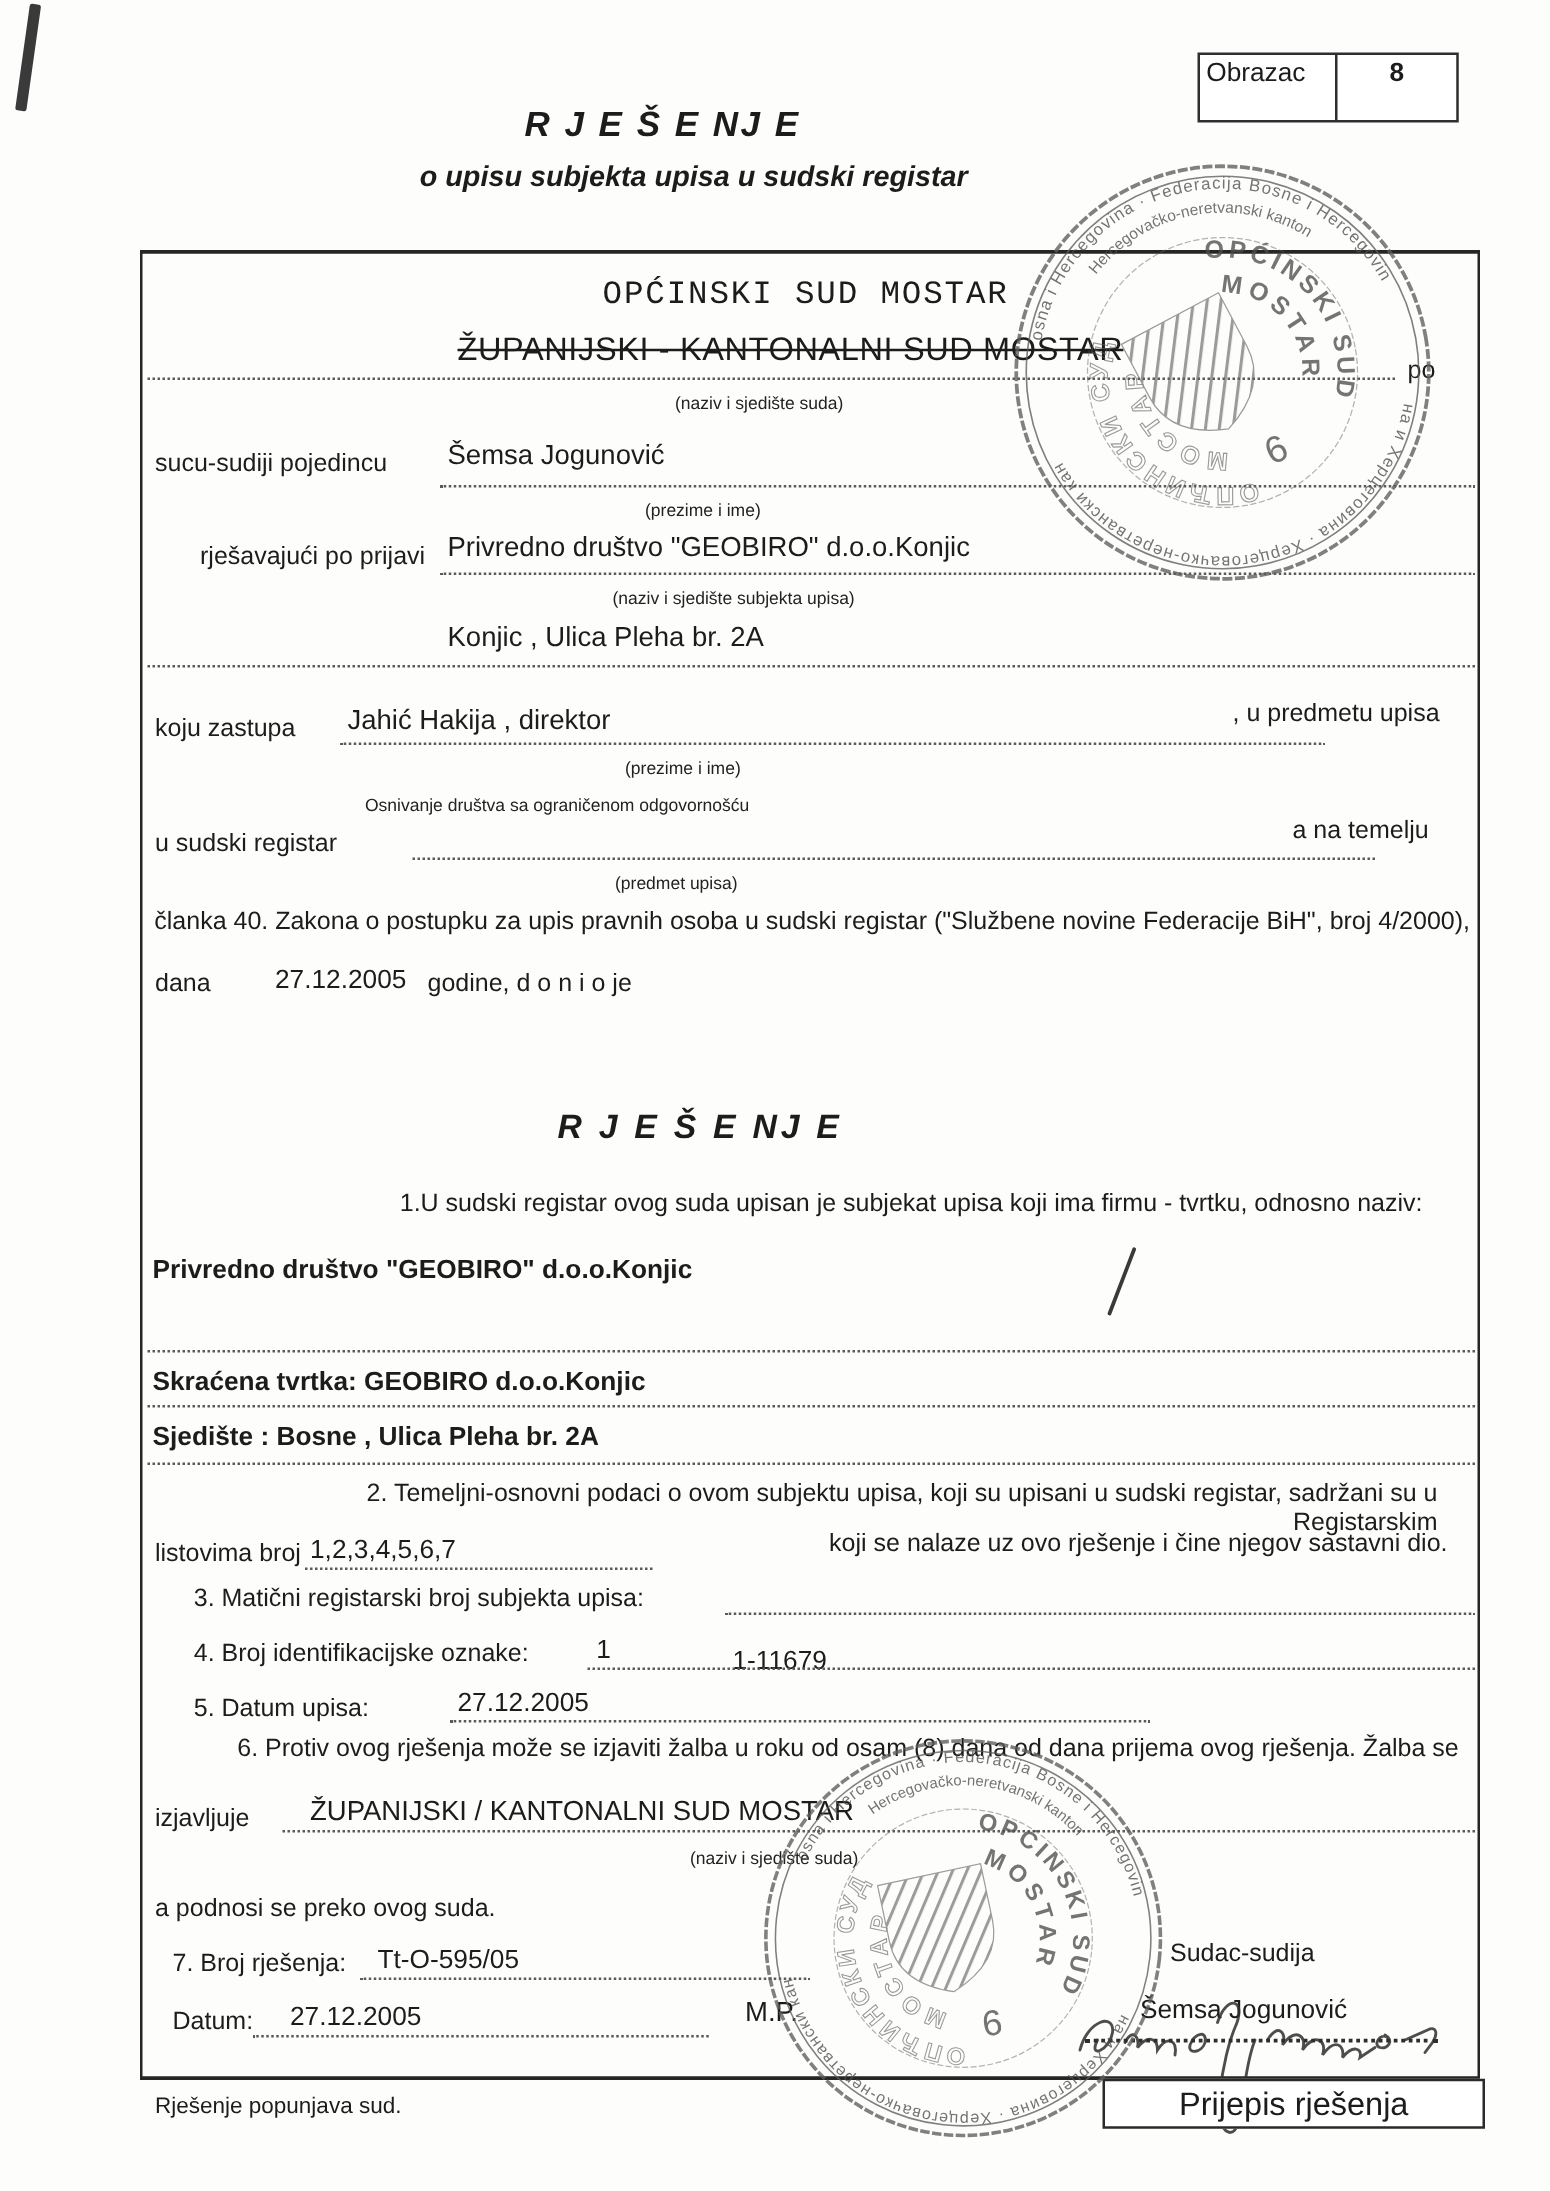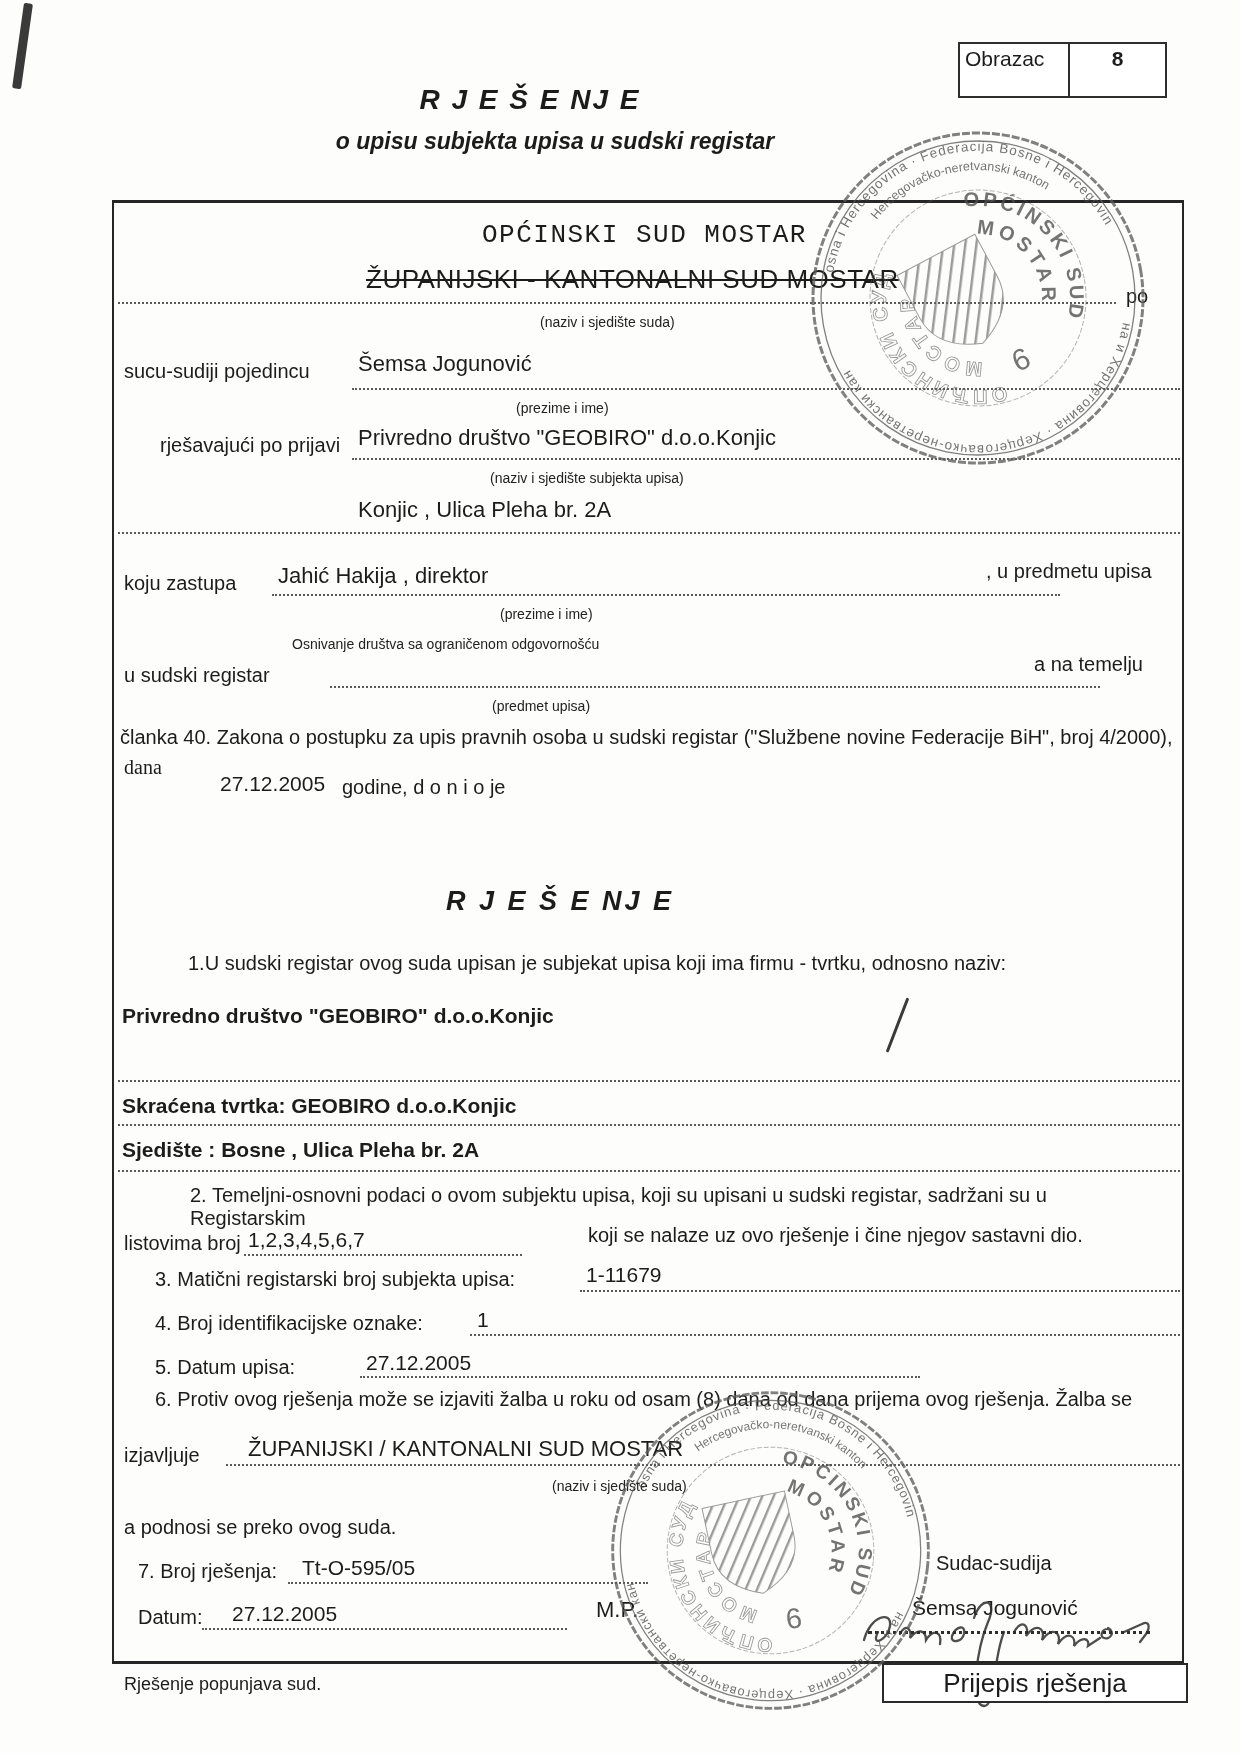--- a/index.html
+++ b/index.html
@@ -6,7 +6,7 @@
   .page{position:relative;width:1240px;height:1753px;background:#fdfdfb;
         font-family:"Liberation Sans",sans-serif;color:#1c1c1c;overflow:hidden;}
   .abs{position:absolute;}
-  .t20{font-size:20px;} .t21{font-size:21px;} .t22{font-size:22px;}
+  .t20{font-size:20px;text-align:right;} .t21{font-size:21px;} .t22{font-size:22px;}
   .t19{font-size:14px;color:#222;} .t18{font-size:18px;}
   .b{font-weight:bold;}
   .dt{position:absolute;height:0;border-bottom:2px dotted #5a5a5a;}

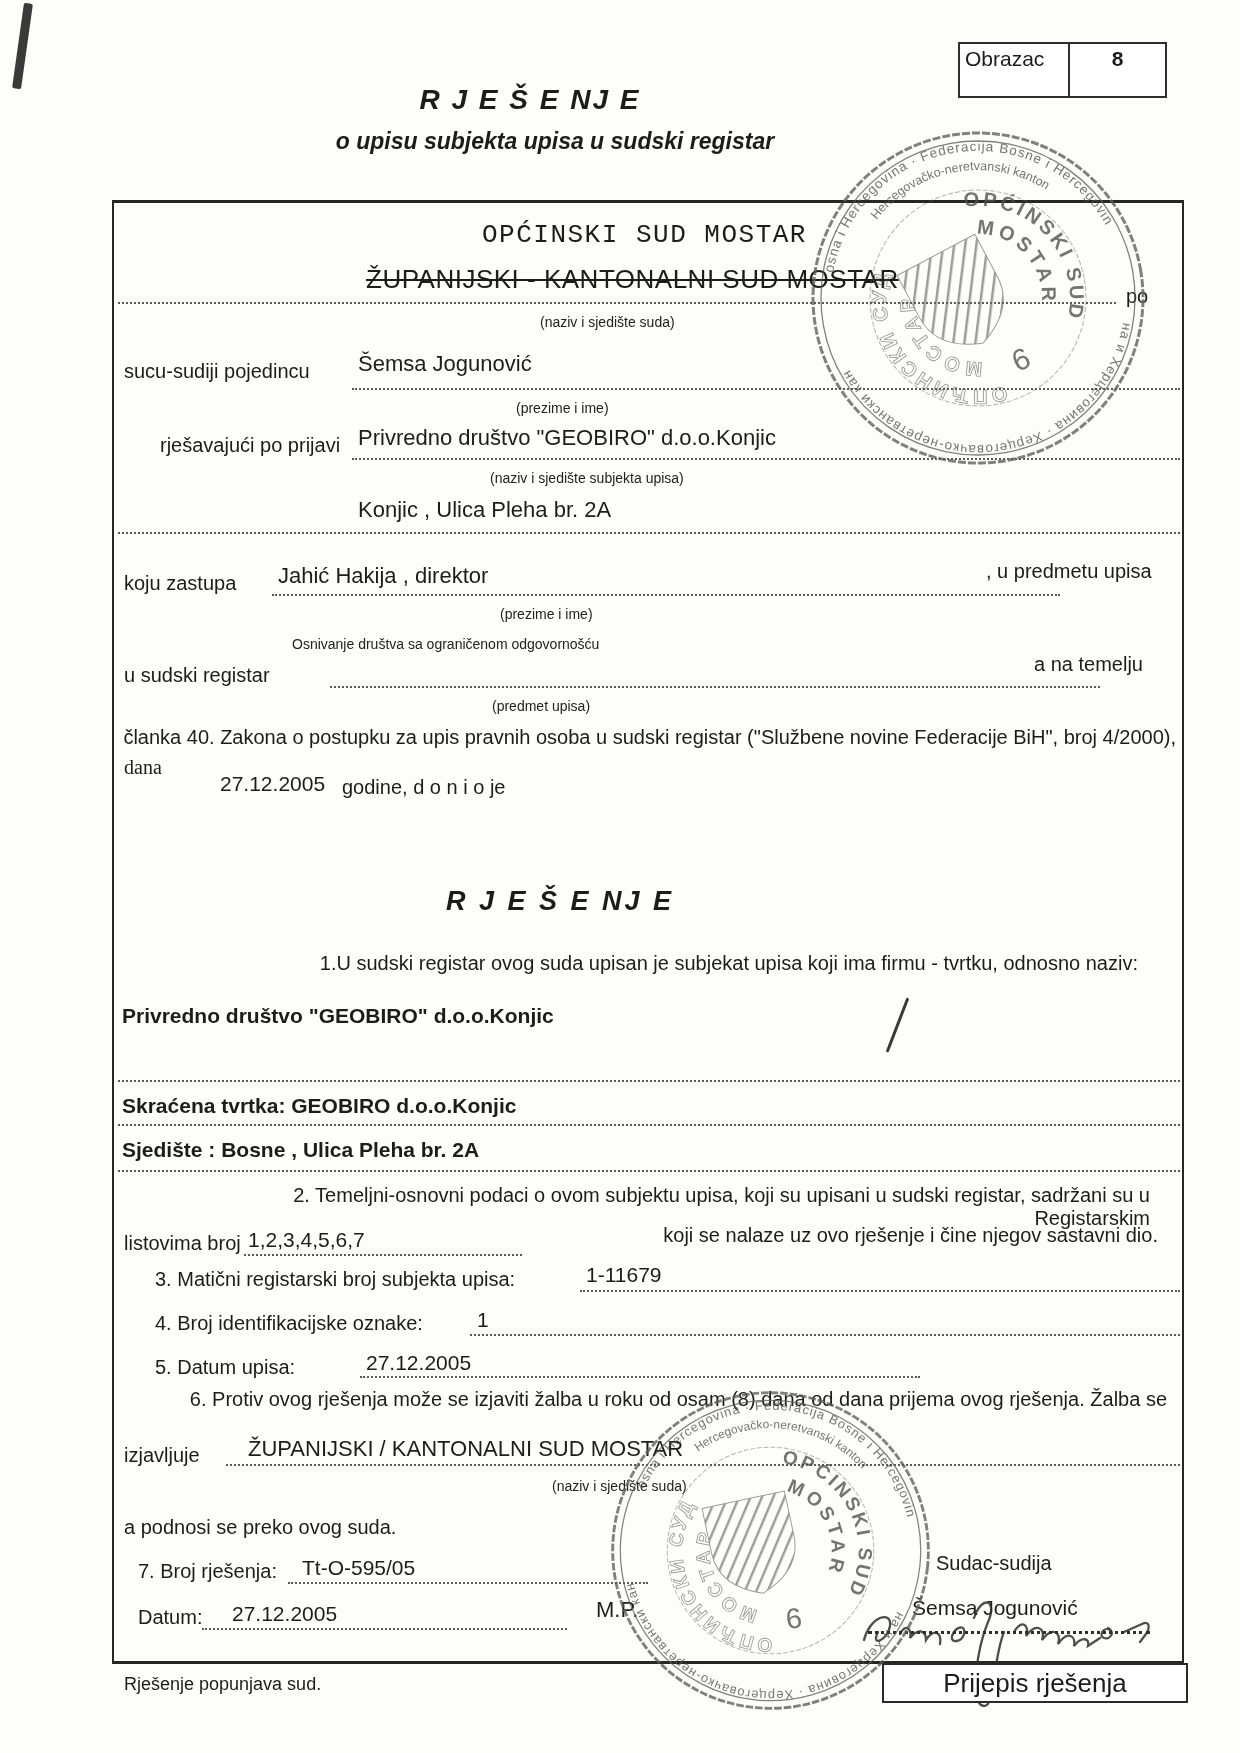--- a/index.html
+++ b/index.html
@@ -76,7 +76,7 @@
 
   <div class="abs t20" style="left:120px;top:726px;width:1056px;">članka 40. Zakona o postupku za upis pravnih osoba u sudski registar ("Službene novine Federacije BiH", broj 4/2000),</div>
 
-  <div class="abs t20" style="left:124px;top:756px;font-family:Liberation Serif, serif;">dana</div>
+  <div class="abs t20" style="left:124px;top:776px;">dana</div>
   <div class="abs t21" style="left:220px;top:772px;">27.12.2005</div>
   <div class="abs t20" style="left:342px;top:776px;">godine, d o n i o  je</div>
 

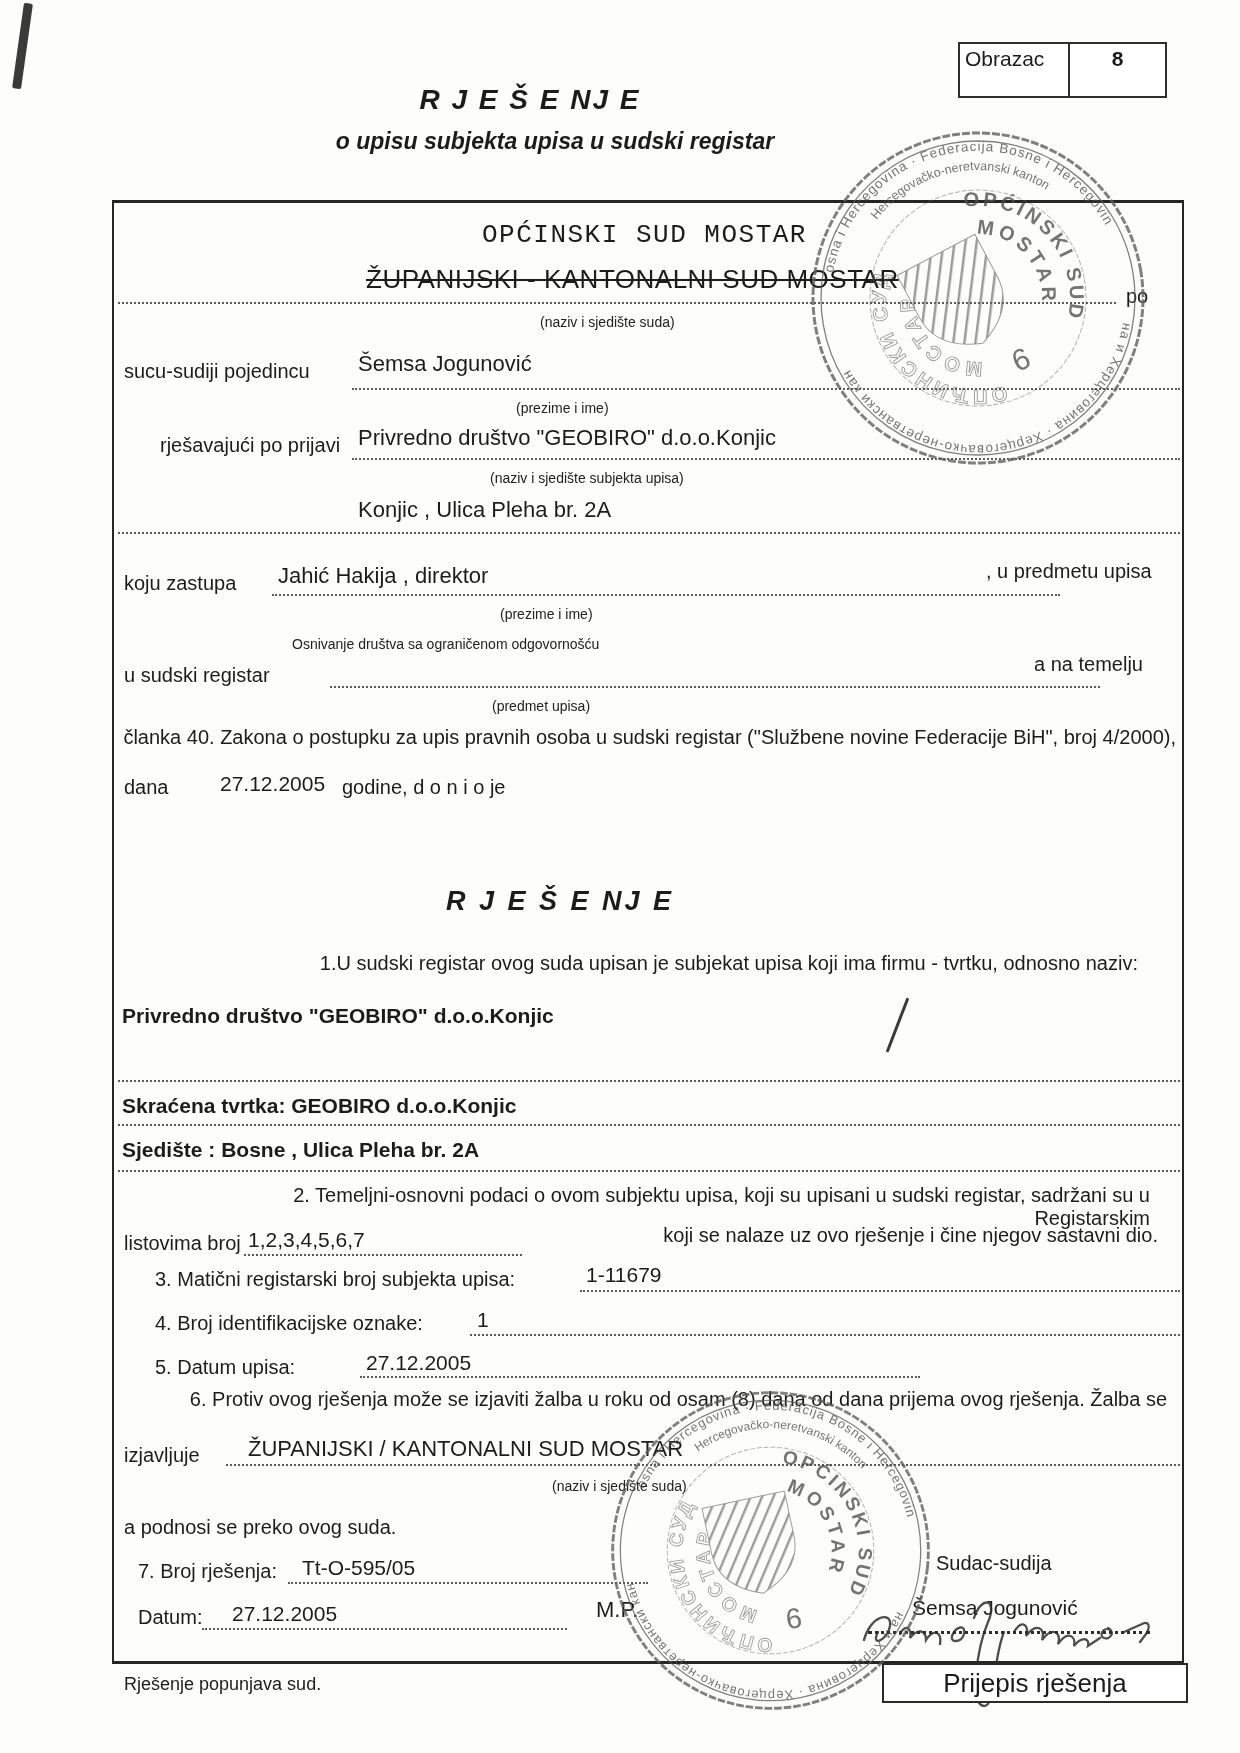--- a/index.html
+++ b/index.html
@@ -100,7 +100,7 @@
   <div class="abs t20" style="left:588px;top:1224px;width:570px;">koji se nalaze uz ovo rješenje i čine njegov sastavni dio.</div>
 
   <div class="abs t20" style="left:155px;top:1268px;">3. Matični registarski broj subjekta upisa:</div>
-  <div class="abs t21" style="left:586px;top:1263px;">1-11679</div>
+  <div class="abs t21" style="left:586px;top:1317px;">1-11679</div>
   <div class="dt" style="left:580px;top:1290px;width:600px;"></div>
 
   <div class="abs t20" style="left:155px;top:1312px;">4. Broj identifikacijske oznake:</div>

